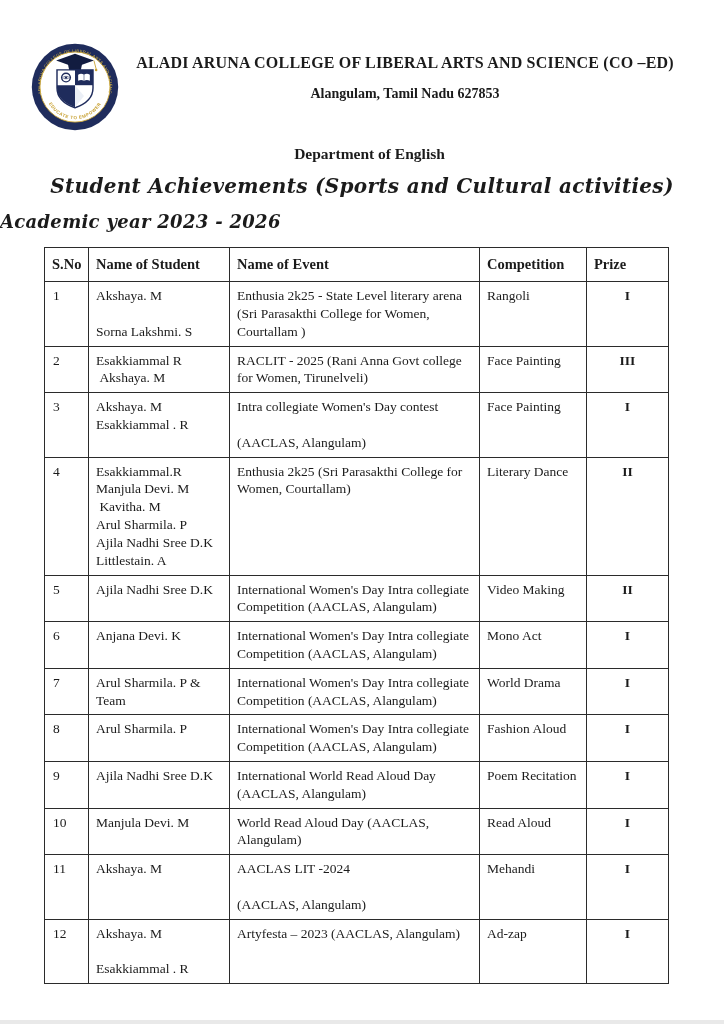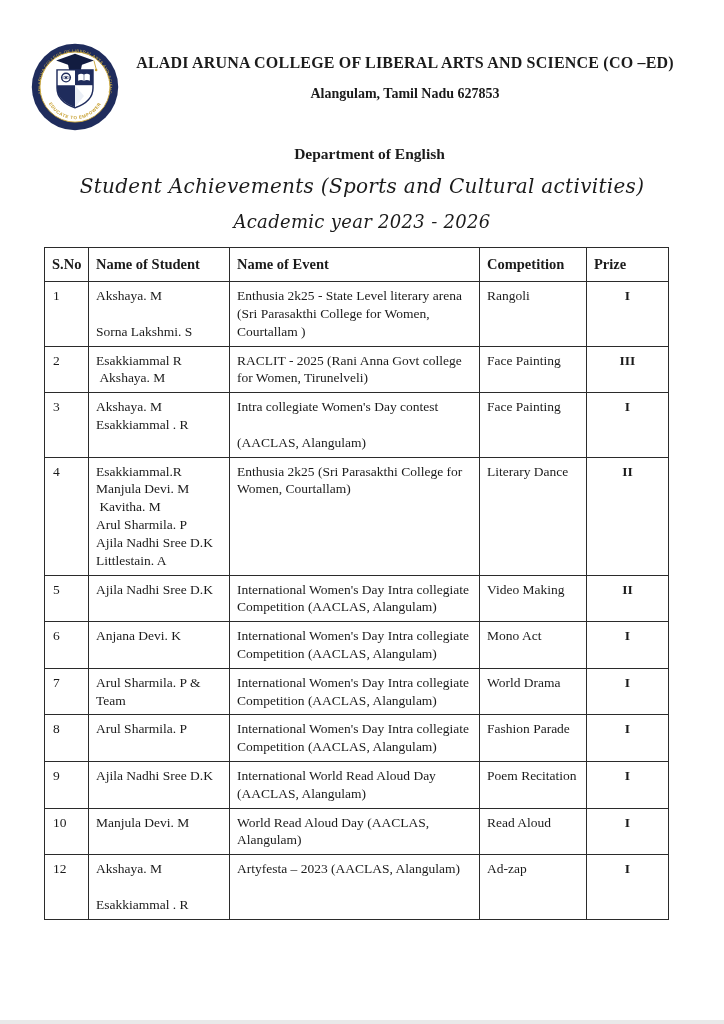--- a/index.html
+++ b/index.html
@@ -29,7 +29,7 @@
     text-align: center;
     font-family: "DejaVu Serif", serif;
     font-style: italic;
-    font-weight: 400;
+    font-weight: 700;
     font-size: 20px;
     margin-top: 11px;
     letter-spacing: 0.3px;

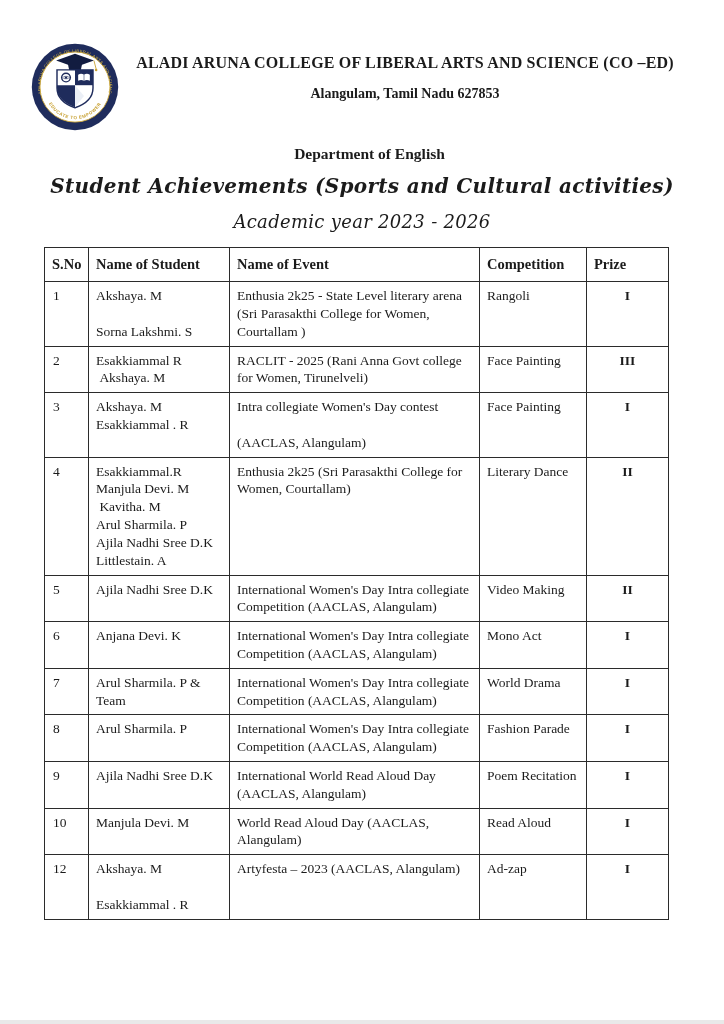--- a/index.html
+++ b/index.html
@@ -35,10 +35,9 @@
     letter-spacing: 0.3px;
   }
   .academic-year {
-    text-align: center;
     font-family: "DejaVu Serif", serif;
     font-style: italic;
-    font-weight: 400;
+    font-weight: 700;
     font-size: 18px;
     margin-top: 13px;
     letter-spacing: 0.3px;

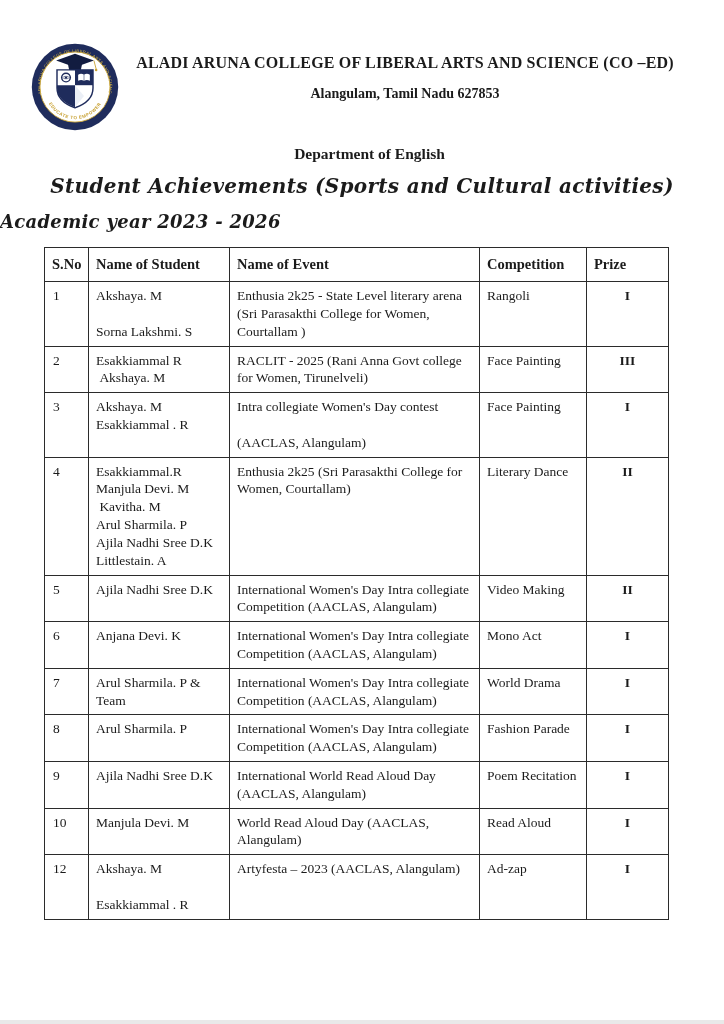--- a/index.html
+++ b/index.html
@@ -217,7 +217,7 @@
       <td>Arul Sharmila. P</td>
       <td>International Women's Day Intra collegiate
 Competition (AACLAS, Alangulam)</td>
-      <td>Fashion Parade</td>
+      <td>Fashion Aloud</td>
       <td class="cell-prize">I</td>
     </tr>
     <tr>

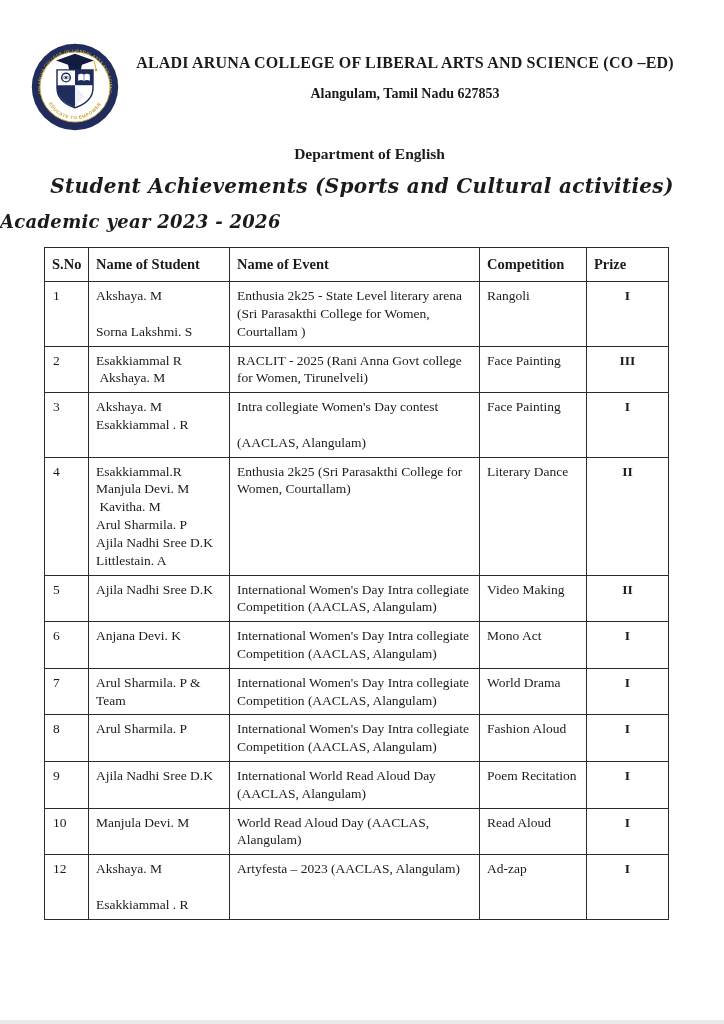--- a/index.html
+++ b/index.html
@@ -237,6 +237,15 @@
       <td class="cell-prize">I</td>
     </tr>
     <tr>
+      <td class="cell-sno">11</td>
+      <td>Akshaya. M</td>
+      <td>AACLAS LIT -2024
+
+(AACLAS, Alangulam)</td>
+      <td>Mehandi</td>
+      <td class="cell-prize">I</td>
+    </tr>
+    <tr>
       <td class="cell-sno">12</td>
       <td>Akshaya. M
 

